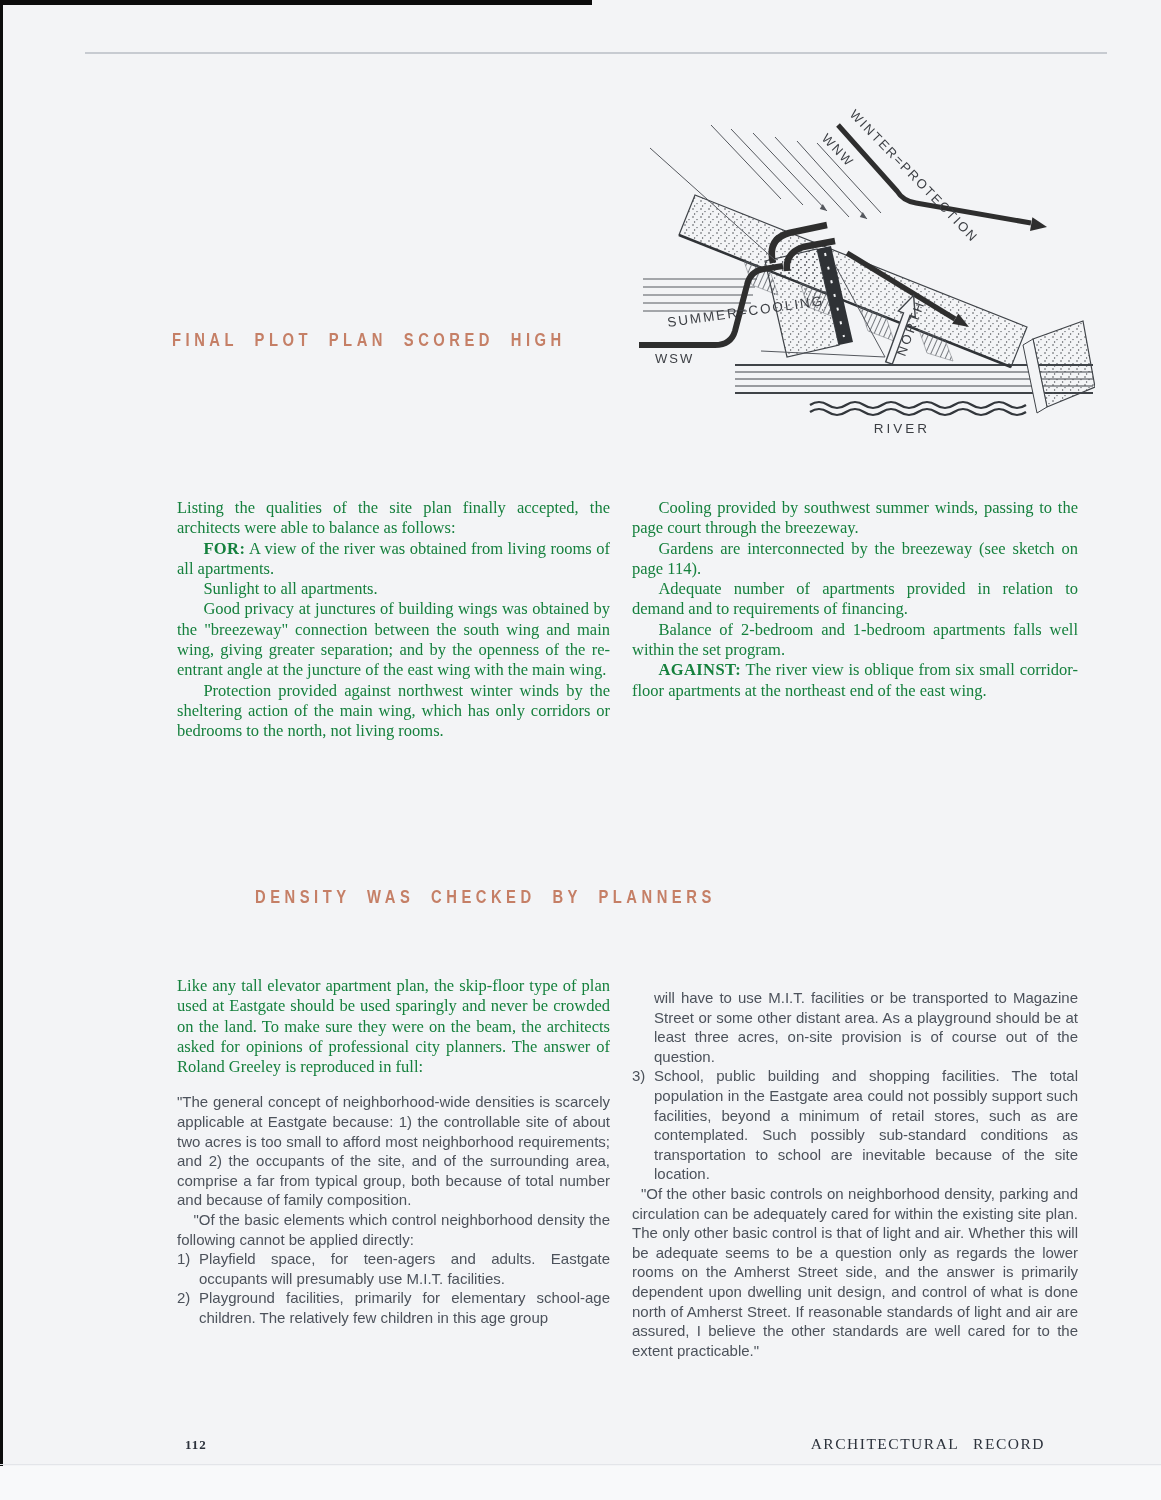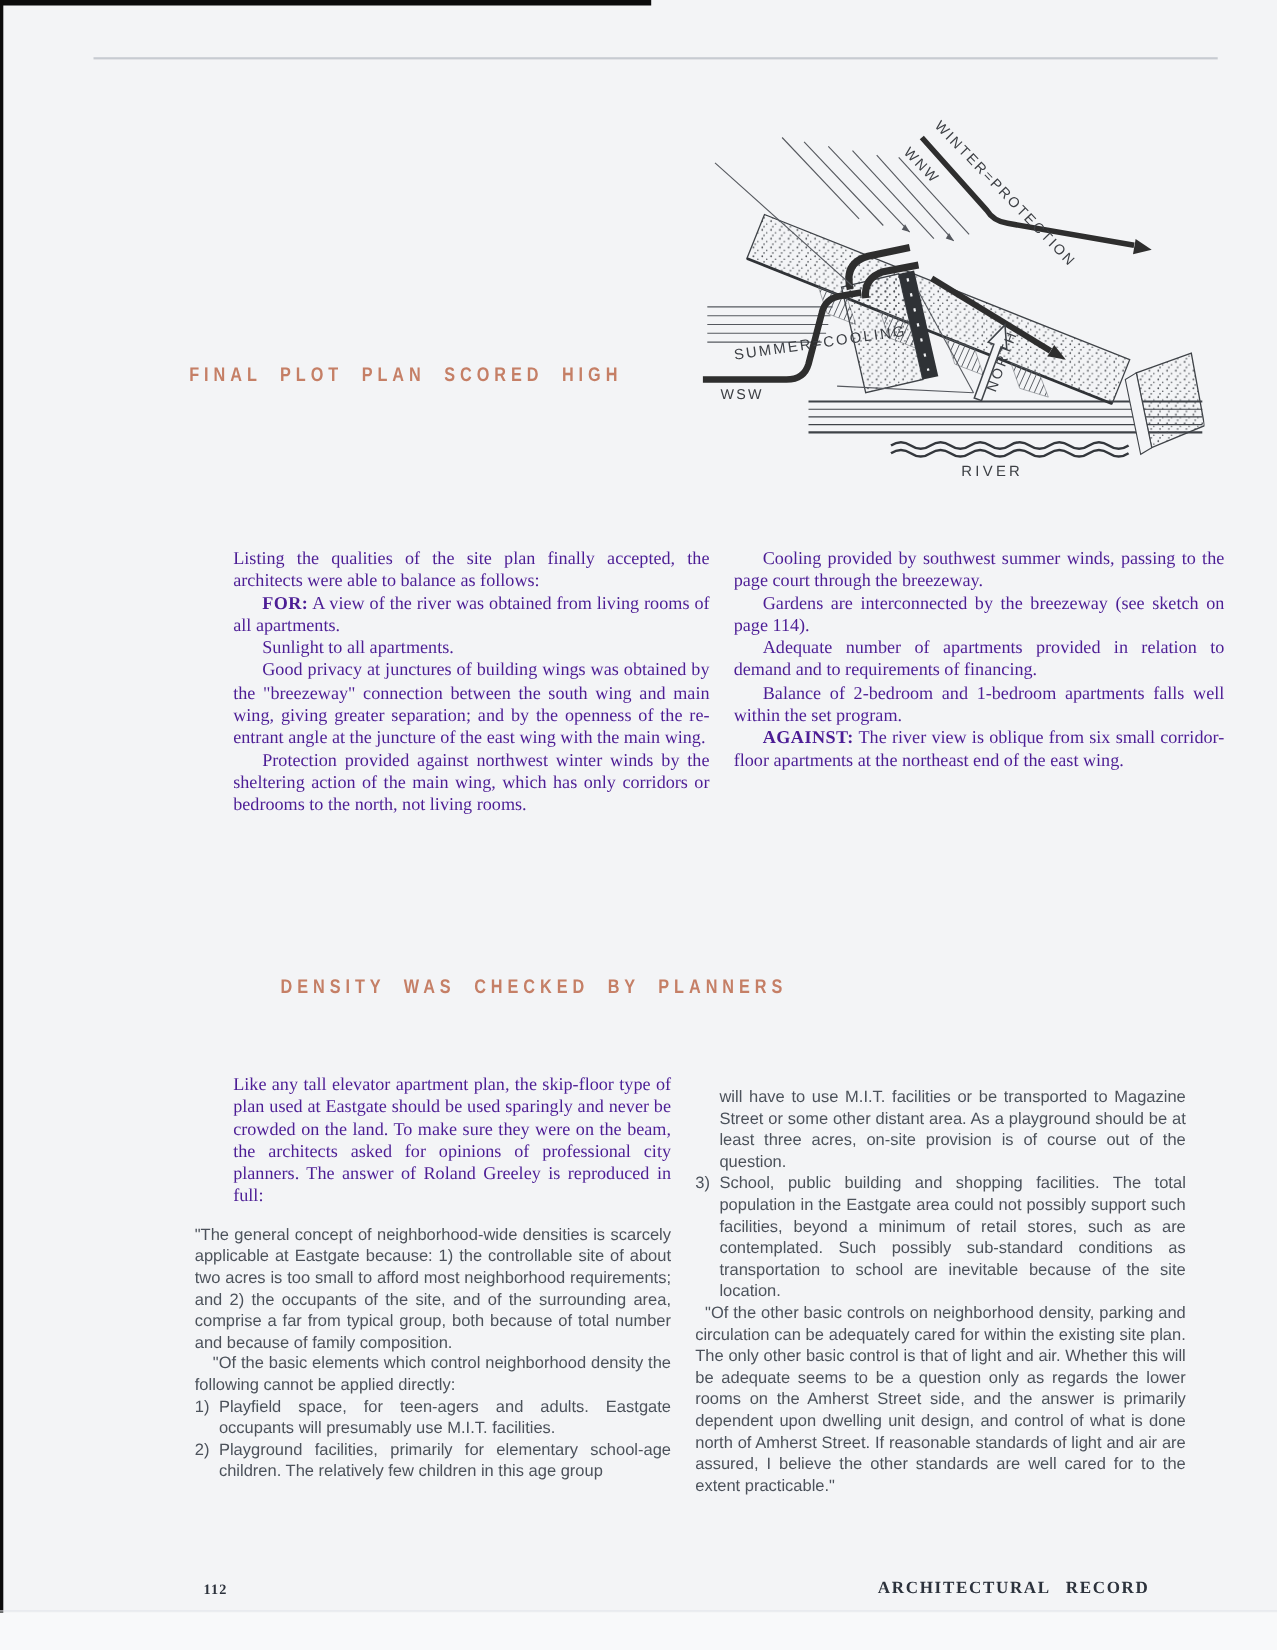--- a/index.html
+++ b/index.html
@@ -18,7 +18,7 @@
   #h2{left:255px;top:887px;}
 
   .col{position:absolute;text-align:justify;}
-  .serif{font-size:16.5px;line-height:20.3px;color:#4c1d95;margin-left:35px;}
+  .serif{font-size:16.5px;line-height:20.3px;color:#15803d;}
   .serif p{margin:0;text-indent:1.6em;}
   .serif p.first{text-indent:0;}
   .gap-before{margin-top:8px;}

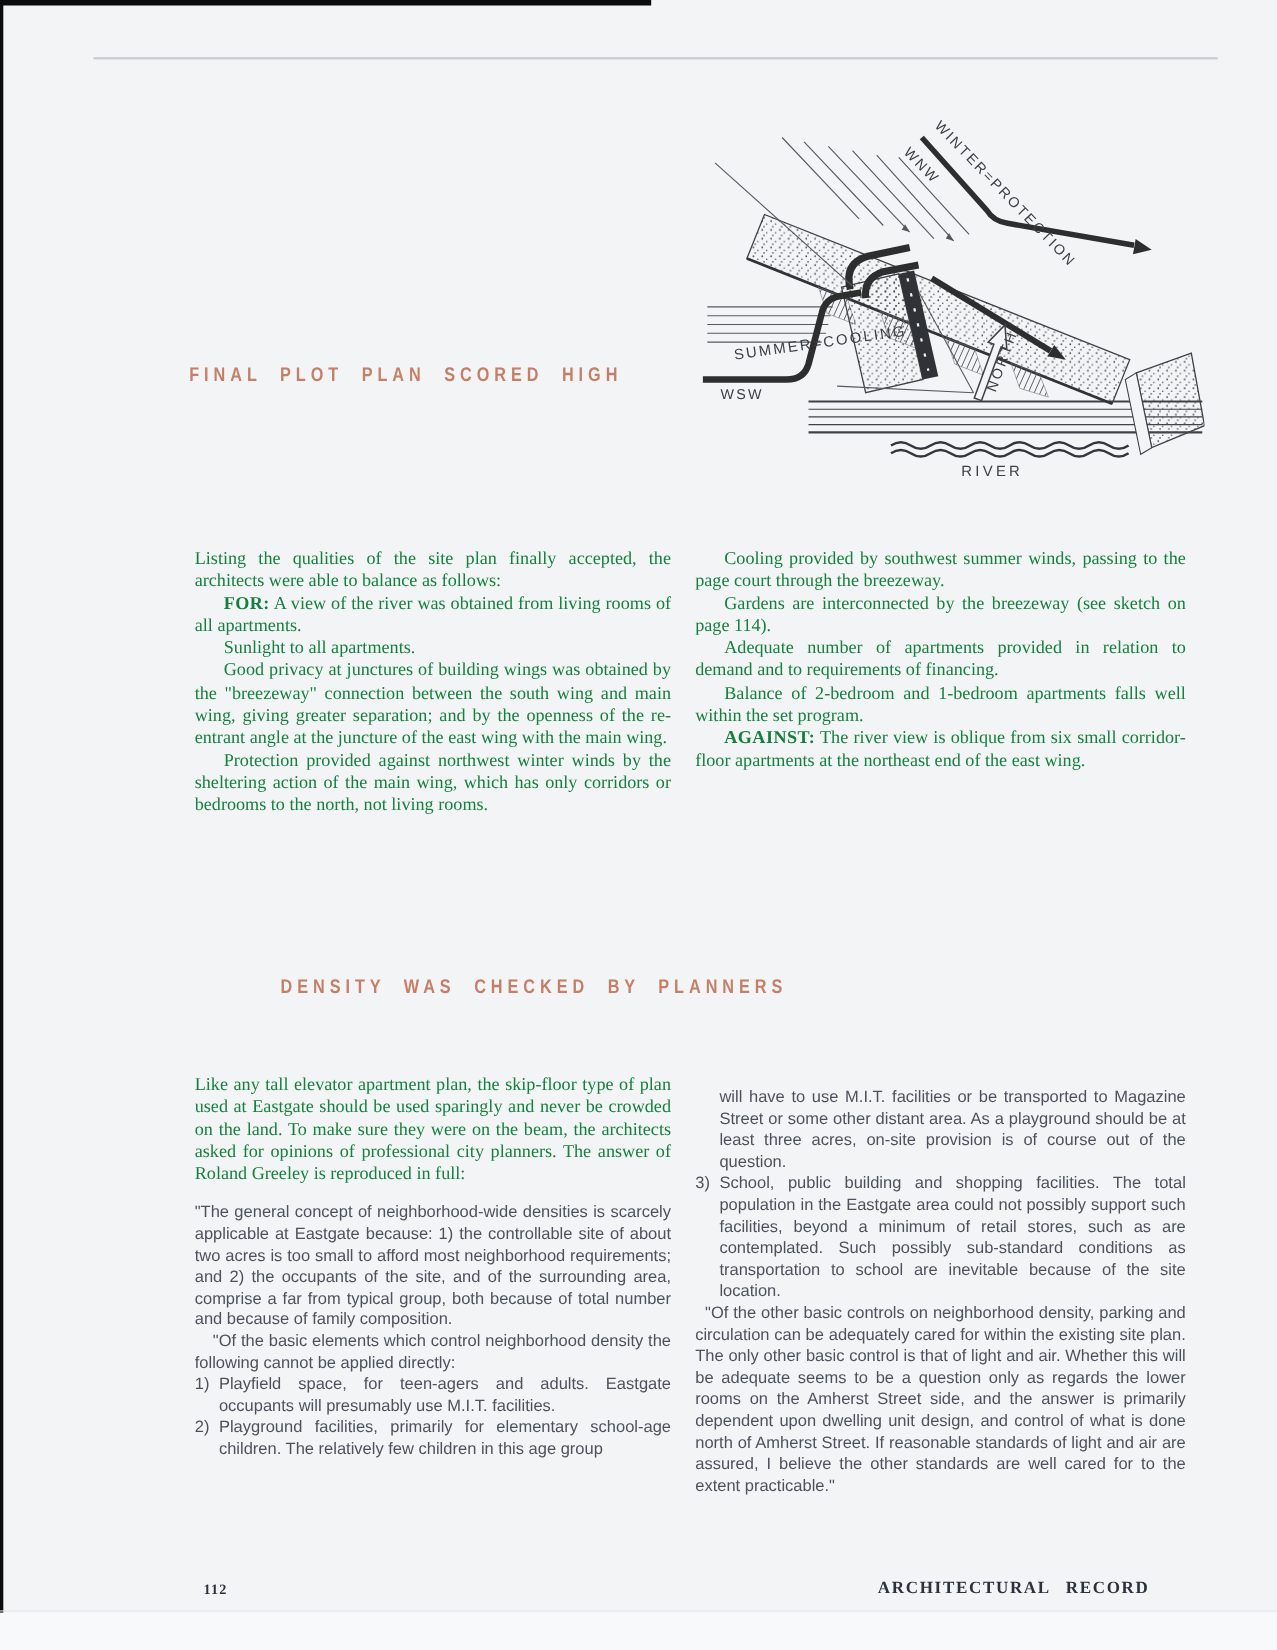--- a/index.html
+++ b/index.html
@@ -45,7 +45,7 @@
   .footer-left{position:absolute;left:185px;top:1437px;font-family:"Liberation Serif",serif;
     font-weight:700;font-size:13px;letter-spacing:1px;color:#2c323c;}
   .footer-right{position:absolute;right:116px;top:1435px;font-family:"Liberation Serif",serif;
-    font-weight:700;font-size:15.5px;letter-spacing:1.5px;word-spacing:9px;color:#2c323c;white-space:nowrap;}
+    font-weight:400;font-size:15.5px;letter-spacing:1.5px;word-spacing:9px;color:#2c323c;white-space:nowrap;}
 </style>
 </head>
 <body>

